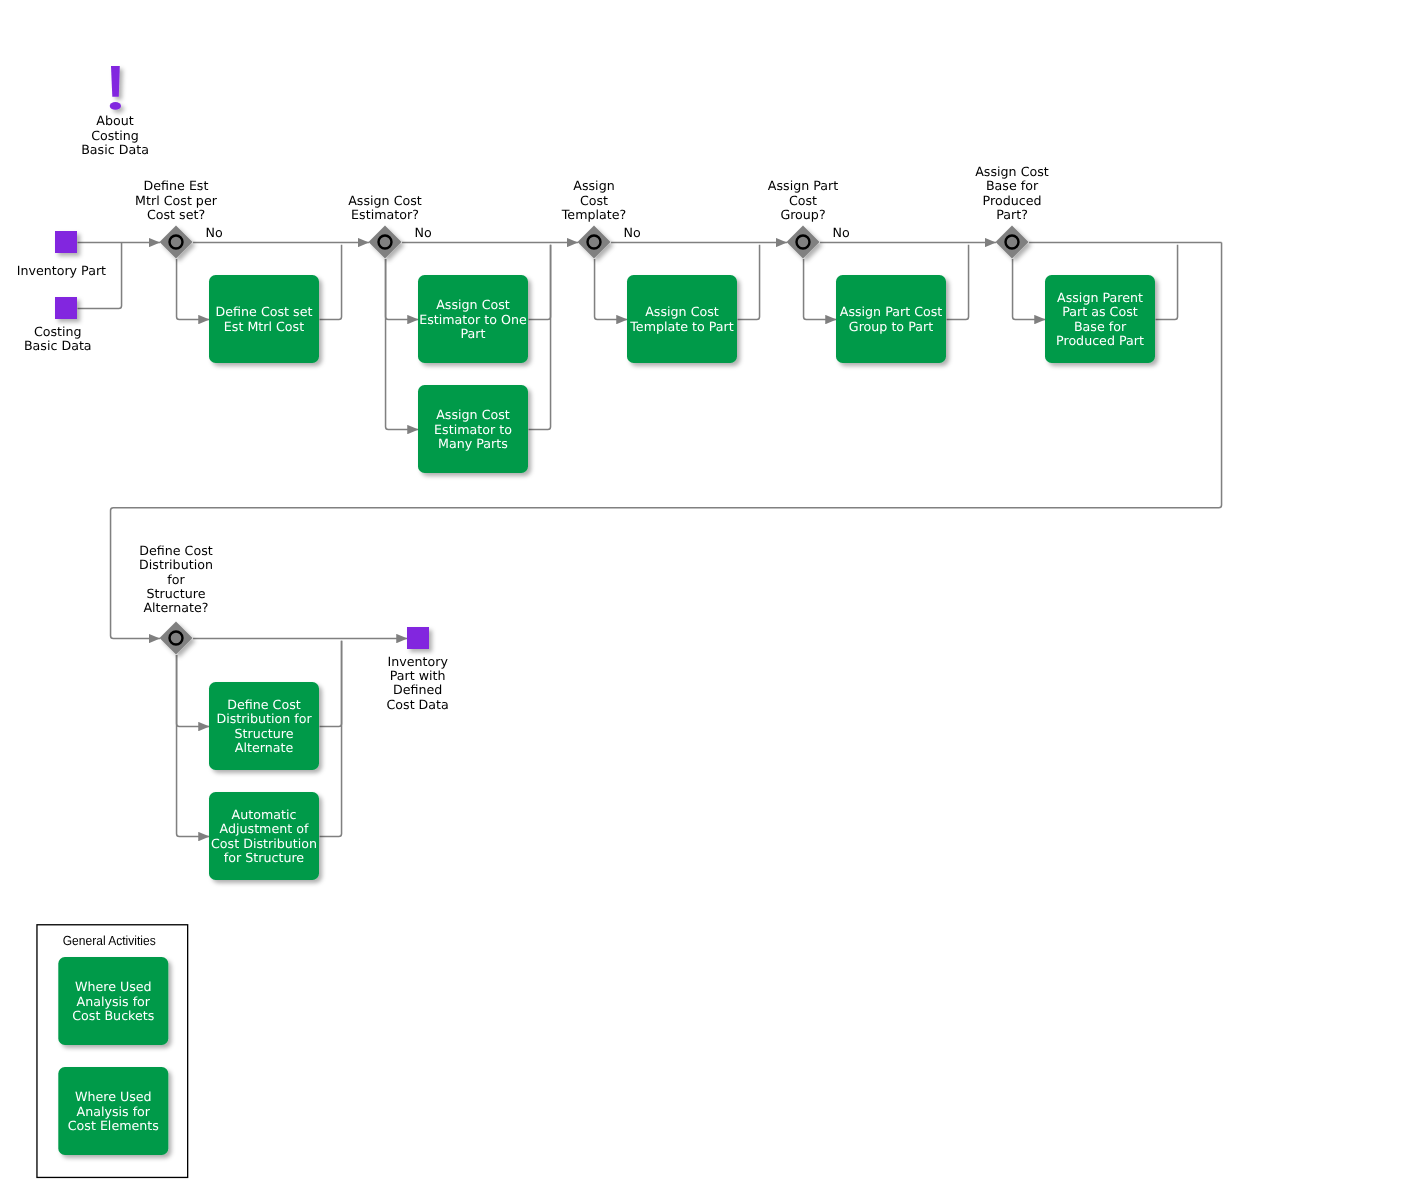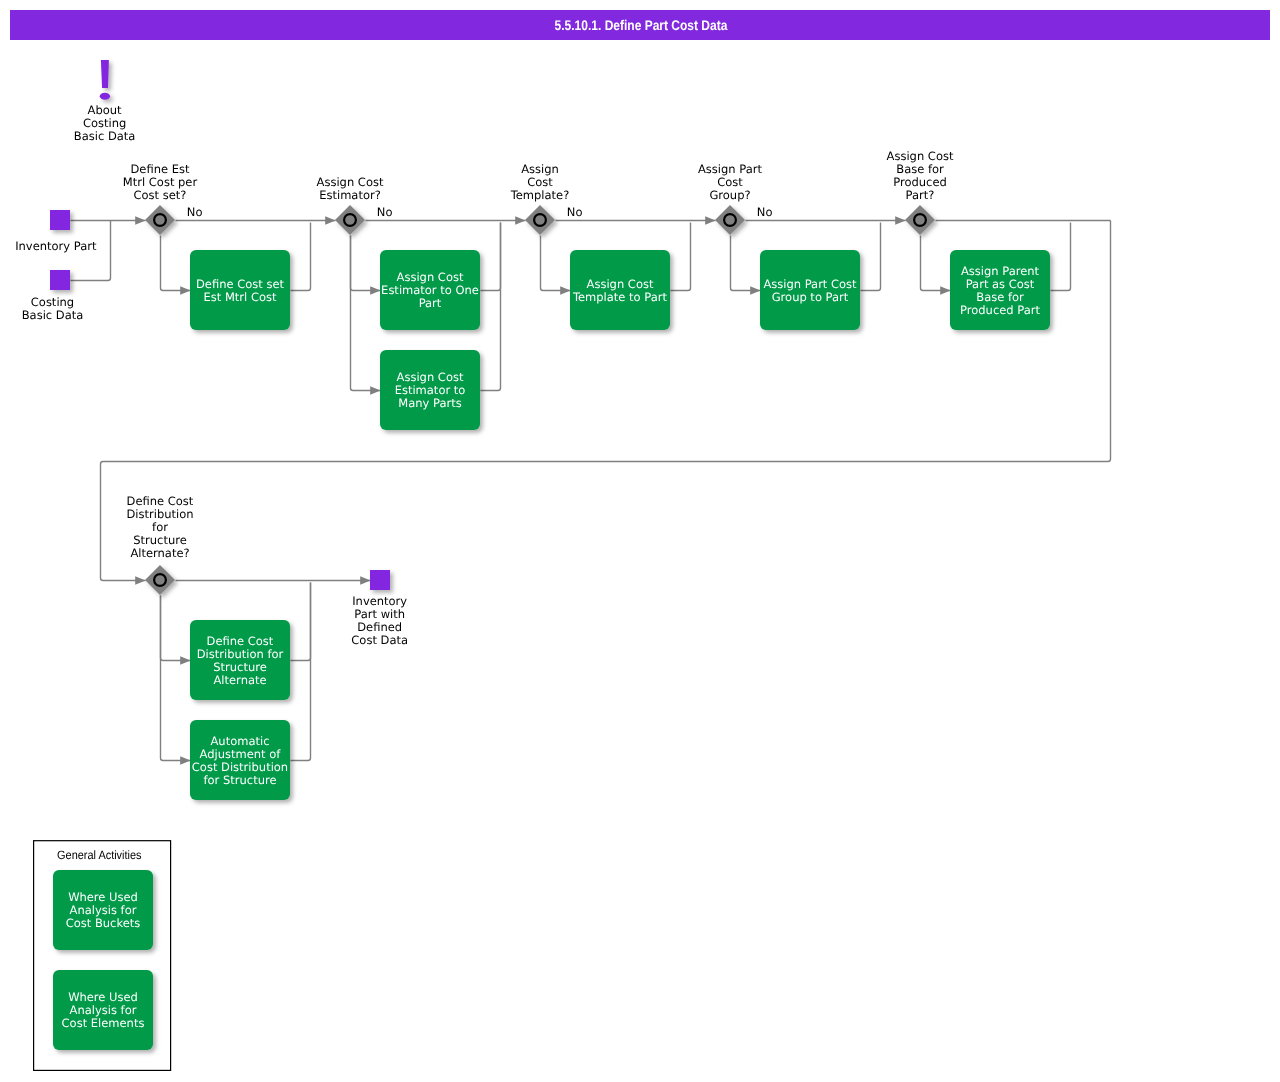--- a/index.html
+++ b/index.html
@@ -23,9 +23,6 @@
 <body>
 
 <div id="stage">
-  <div id="titlebar" style="background-color: rgb(130, 40, 223);">
-    <span>5.5.10.1. Define Part Cost Data</span>
-  </div>
   <svg class="diagram" xmlns="http://www.w3.org/2000/svg" viewBox="0 0 1280 1082" width="1280" height="1082">
   <defs>
     <filter id="shadow" x="-60%" y="-60%" width="260%" height="260%">

